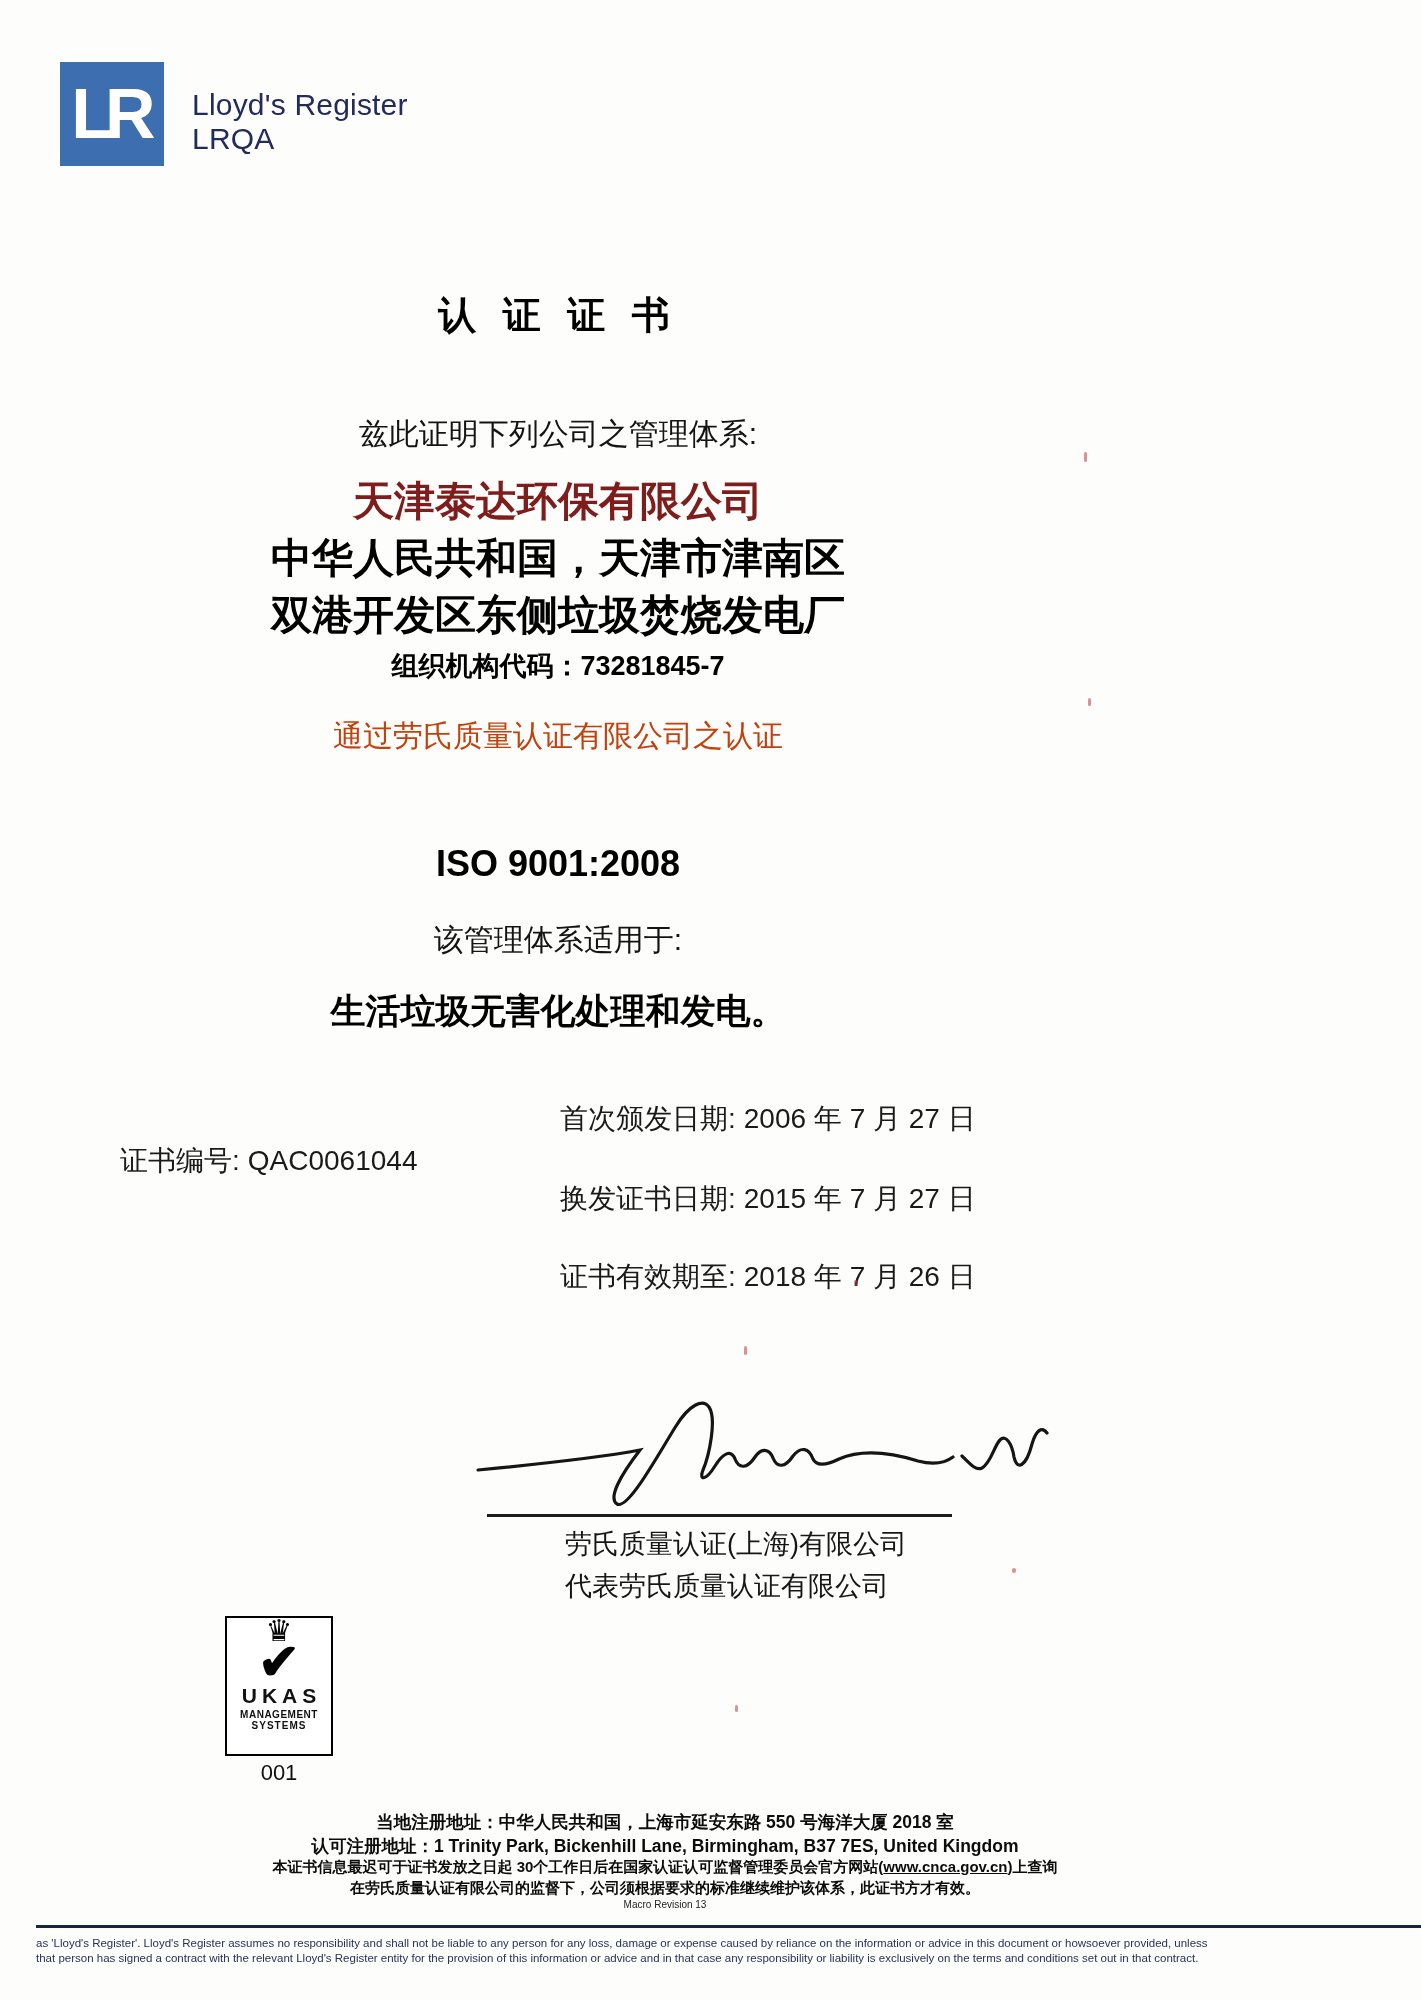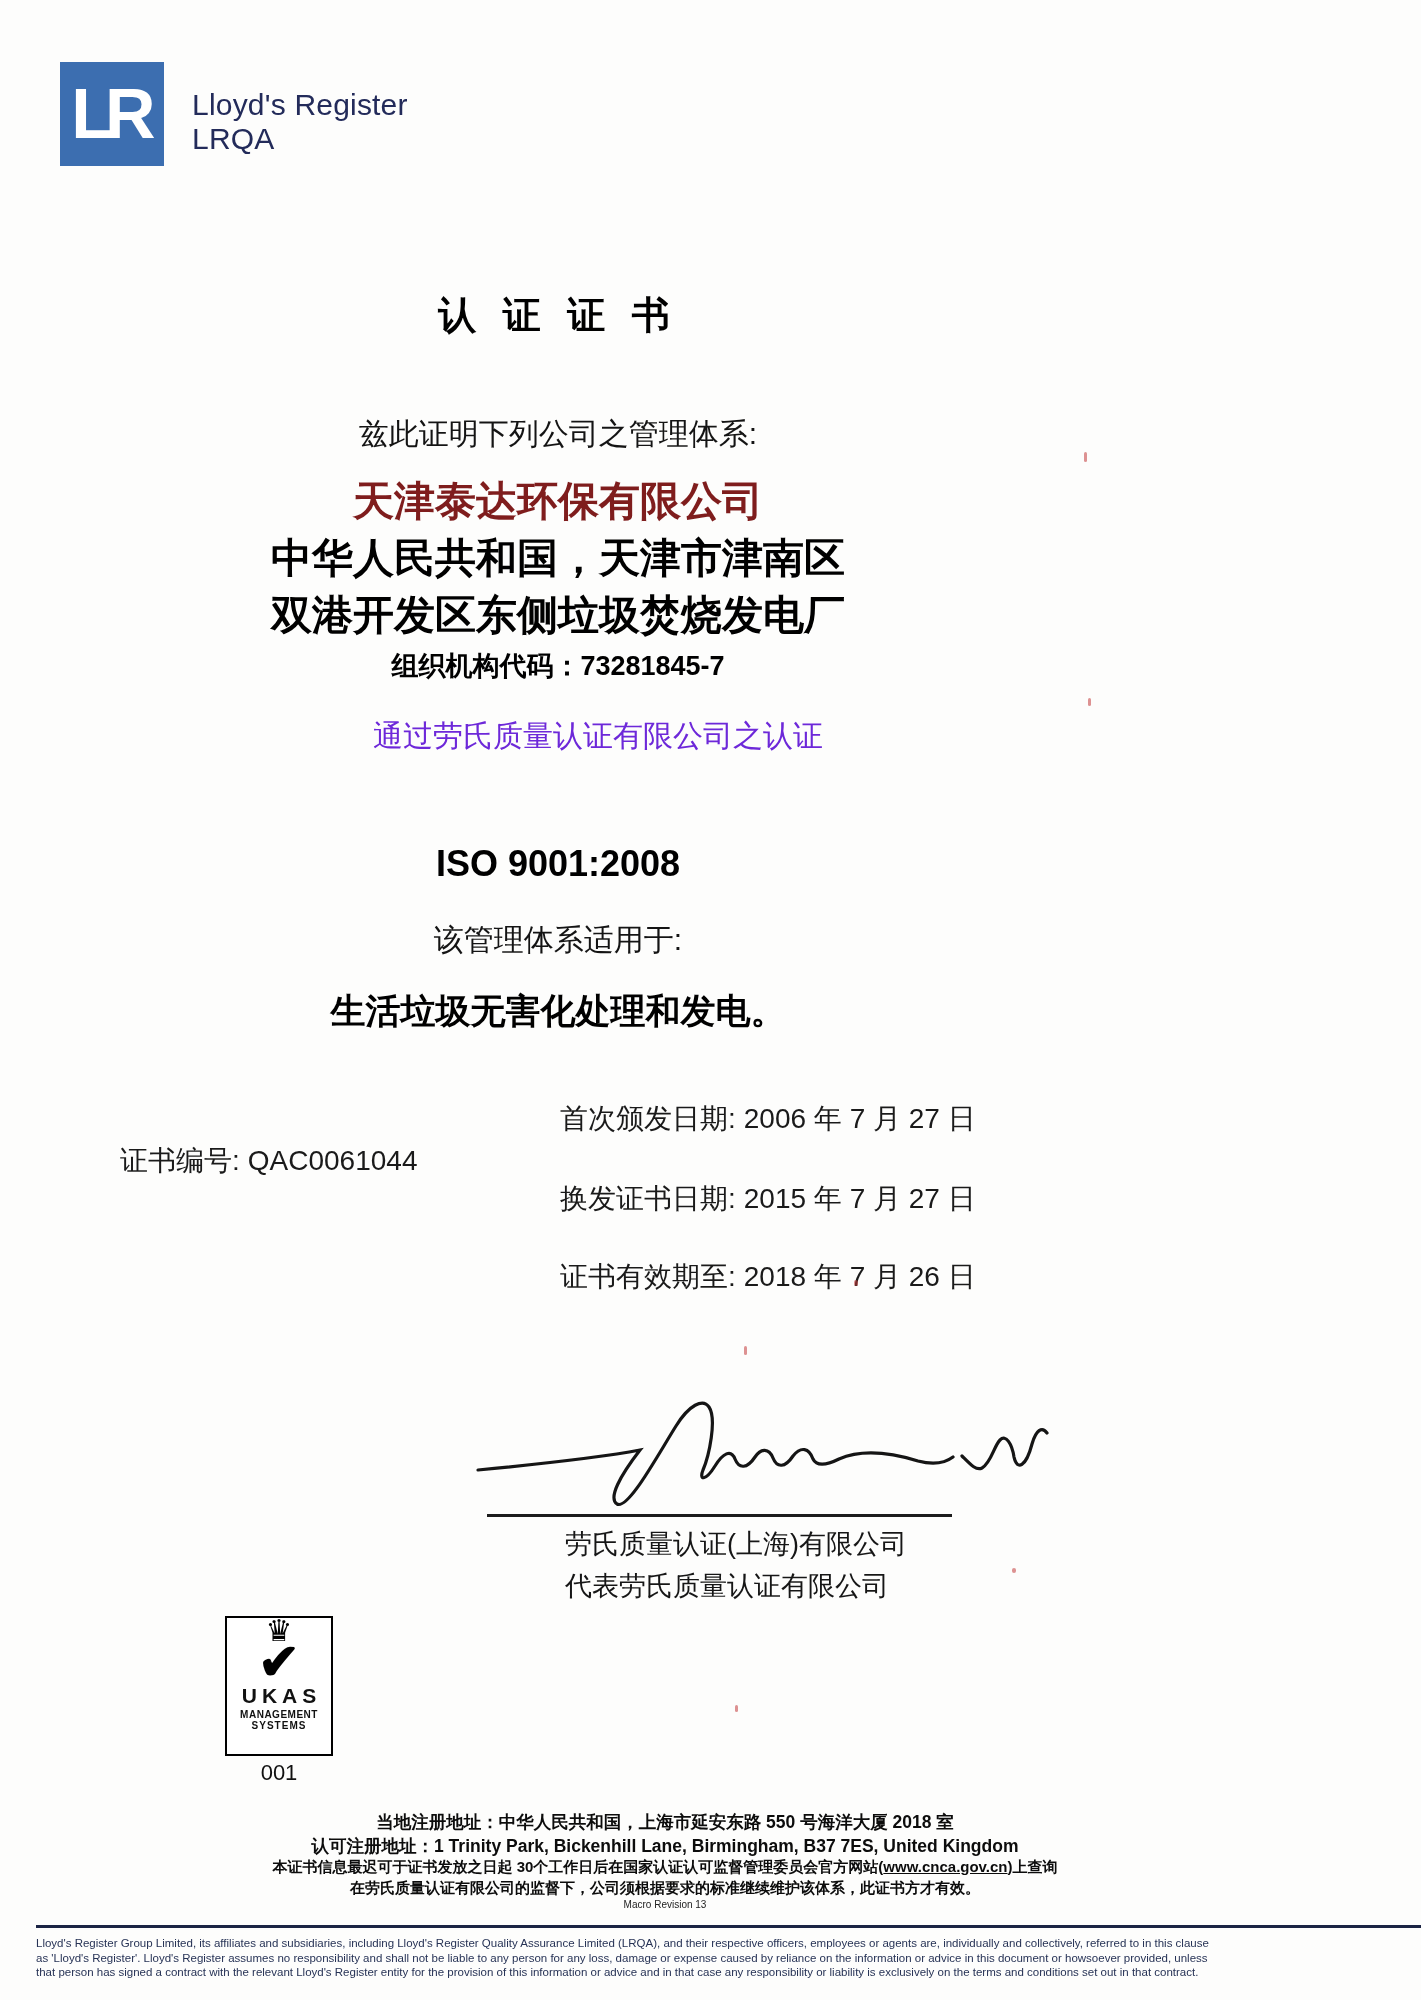--- a/index.html
+++ b/index.html
@@ -33,7 +33,7 @@
   .company-addr1{top:531px;font-size:41px;font-weight:bold;color:#000;}
   .company-addr2{top:588px;font-size:41px;font-weight:bold;color:#000;}
   .org-code{top:648px;font-size:27px;font-weight:bold;color:#000;}
-  .stmt1{top:716px;font-size:30px;color:#6d28d9;padding-left:40px;}
+  .stmt1{top:716px;font-size:30px;color:#c2410c;}
   .stmt2{top:766px;font-size:30px;color:#141414;}
   .standard{top:843px;font-size:36px;font-weight:bold;color:#000;}
   .scope-label{top:920px;font-size:30px;color:#141414;}

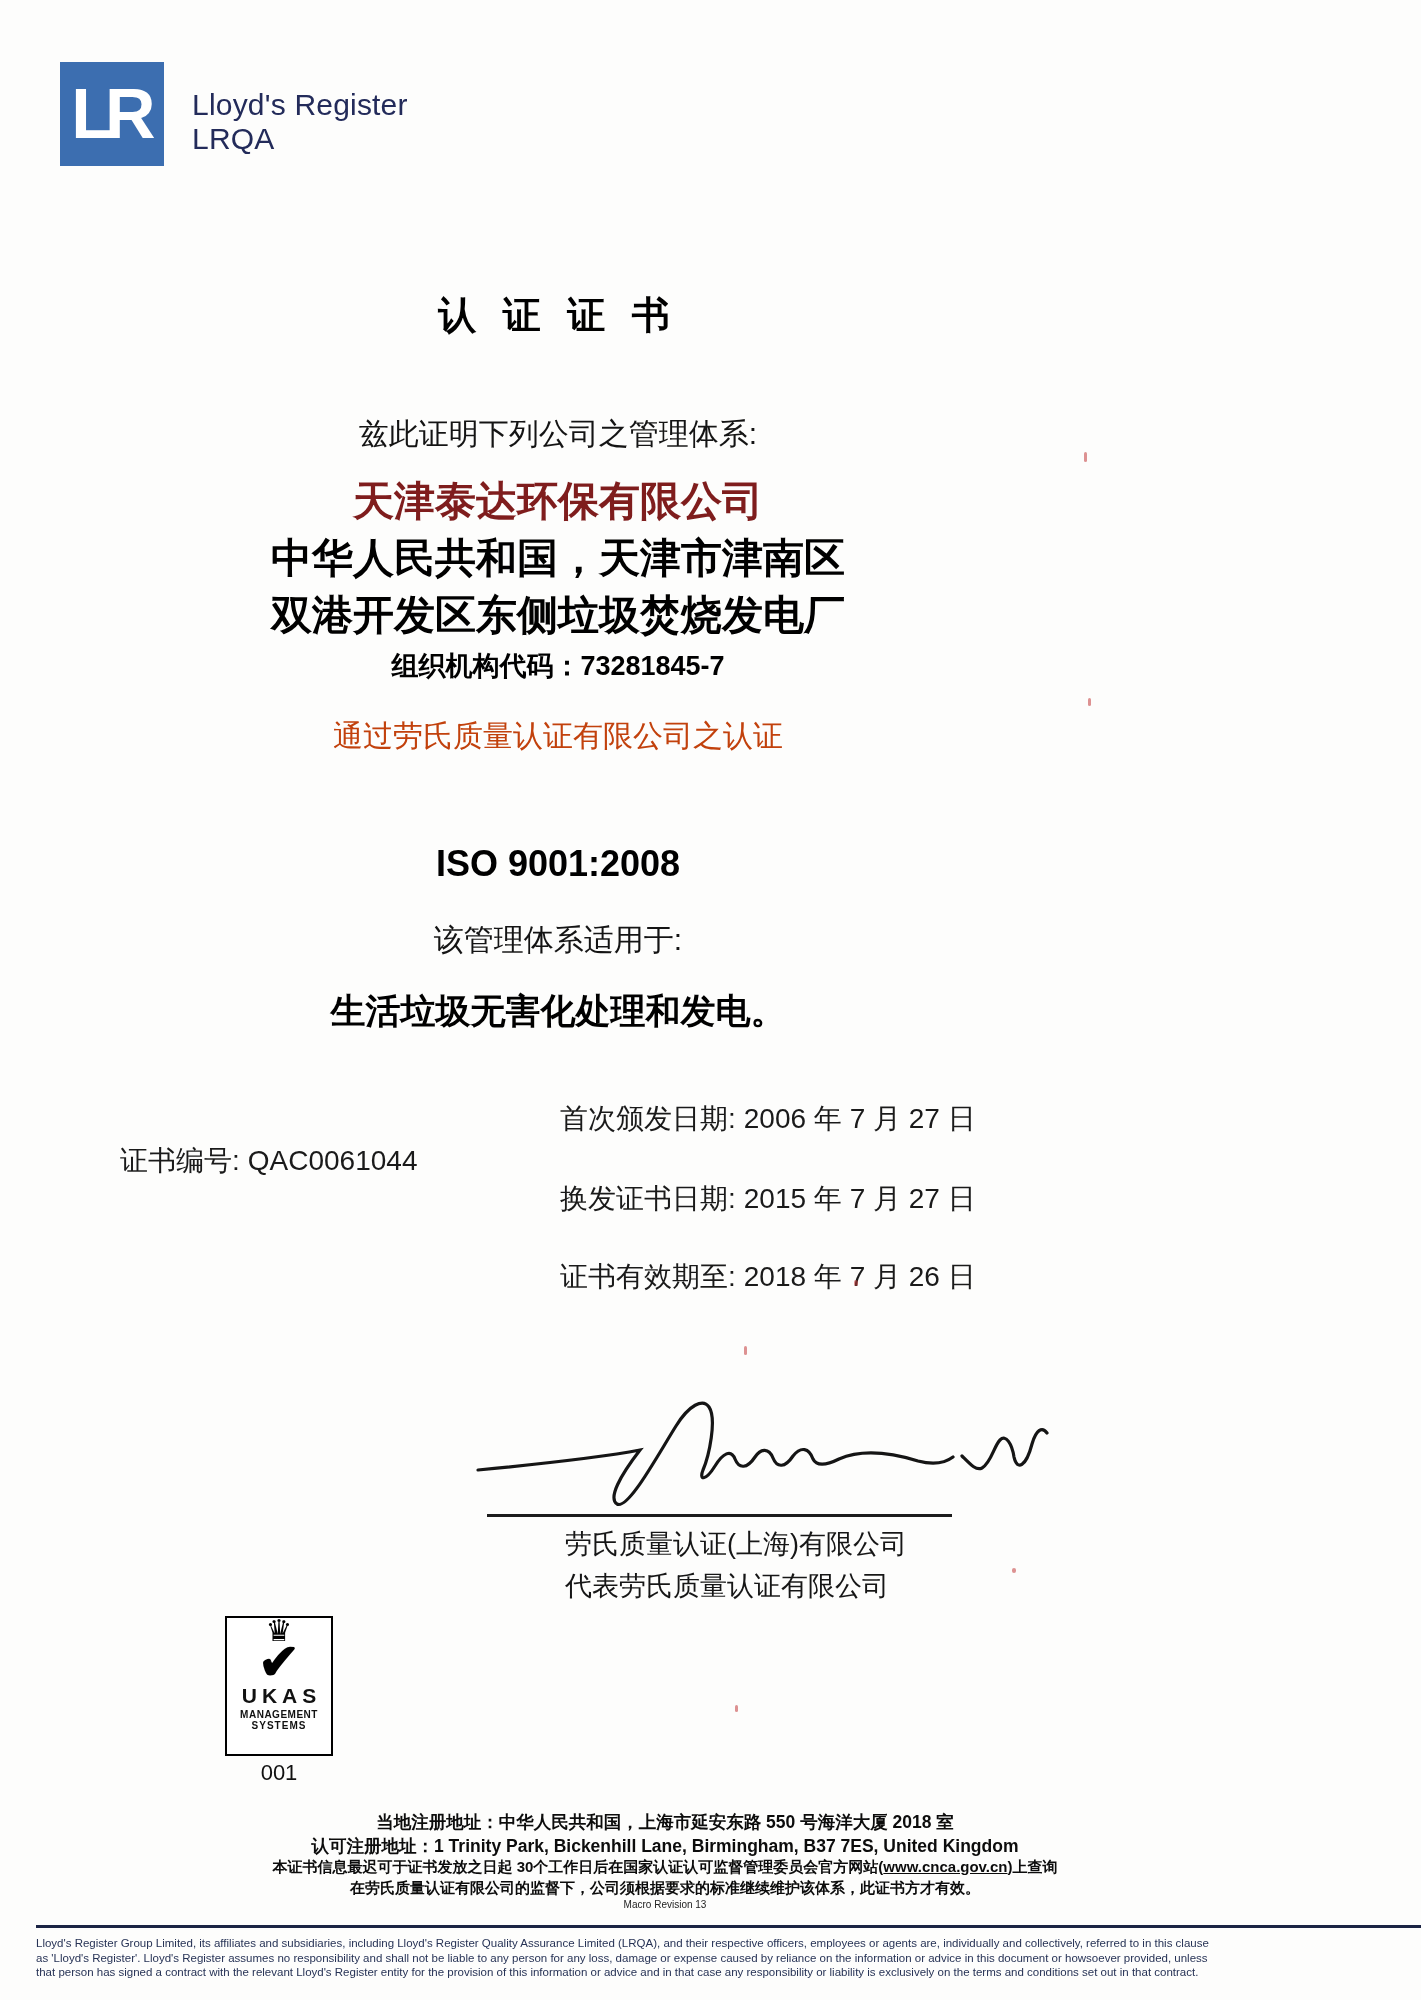--- a/index.html
+++ b/index.html
@@ -147,7 +147,6 @@
 
   <div class="rule"></div>
   <div class="disclaimer">
-    <div>Lloyd's Register Group Limited, its affiliates and subsidiaries, including Lloyd's Register Quality Assurance Limited (LRQA), and their respective officers, employees or agents are, individually and collectively, referred to in this clause</div>
     <div>as 'Lloyd's Register'. Lloyd's Register assumes no responsibility and shall not be liable to any person for any loss, damage or expense caused by reliance on the information or advice in this document or howsoever provided, unless</div>
     <div>that person has signed a contract with the relevant Lloyd's Register entity for the provision of this information or advice and in that case any responsibility or liability is exclusively on the terms and conditions set out in that contract.</div>
   </div>

